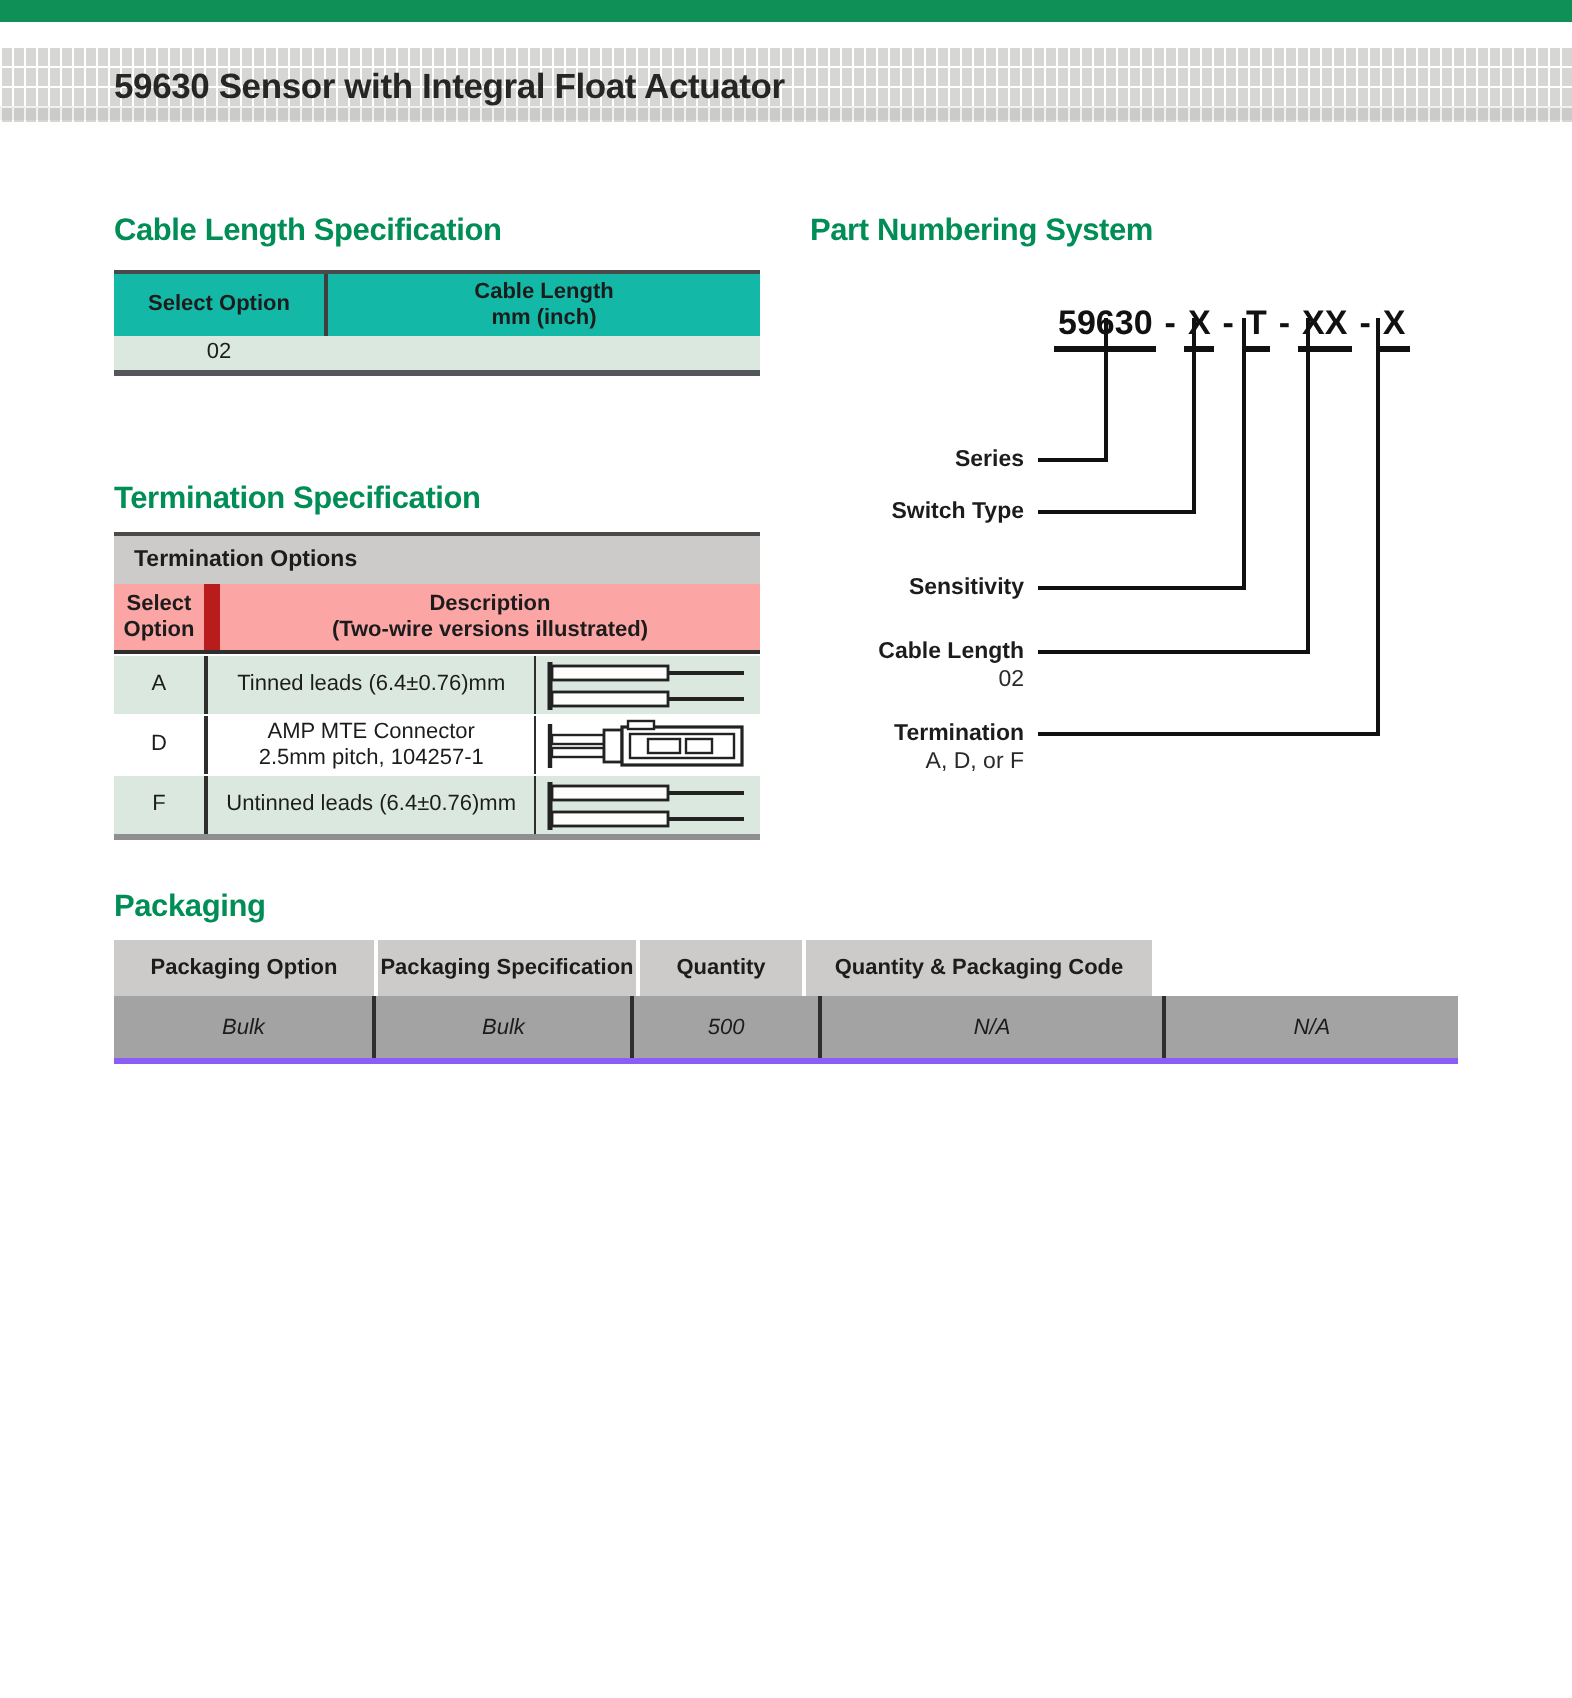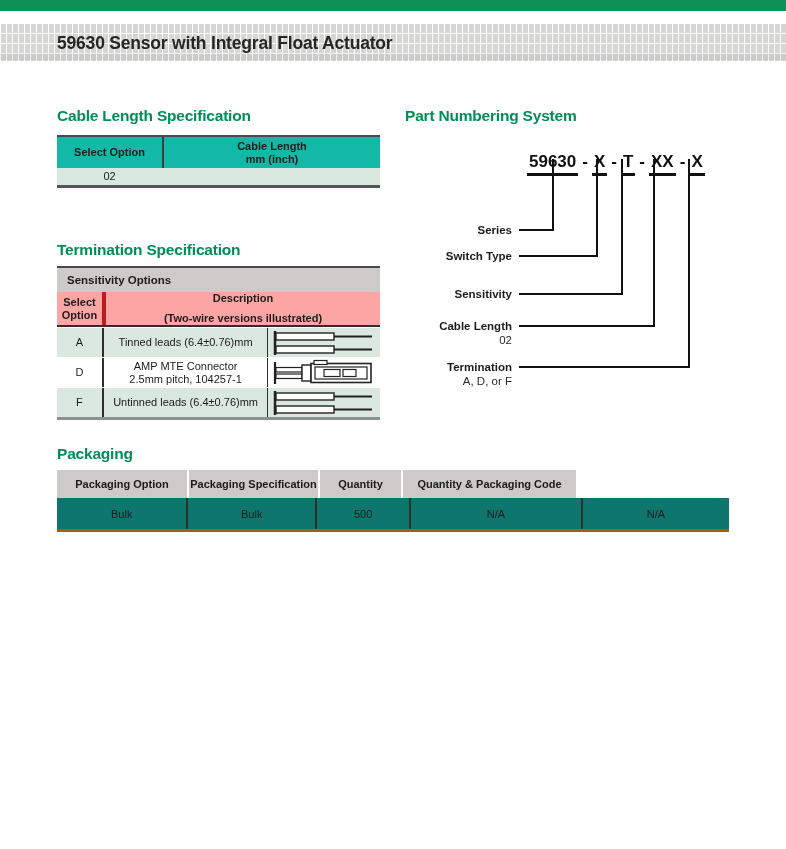--- a/index.html
+++ b/index.html
@@ -95,7 +95,7 @@
 <div class="sec-heading" style="left:57px;top:241px;">Termination Specification</div>
 
 <div class="tbl" id="term-table">
-  <div class="band">Sensitivity Options</div>
+  <div class="band">Termination Options</div>
   <div class="hrow">
     <div class="colA cellc small bold">
       <span>Select</span>

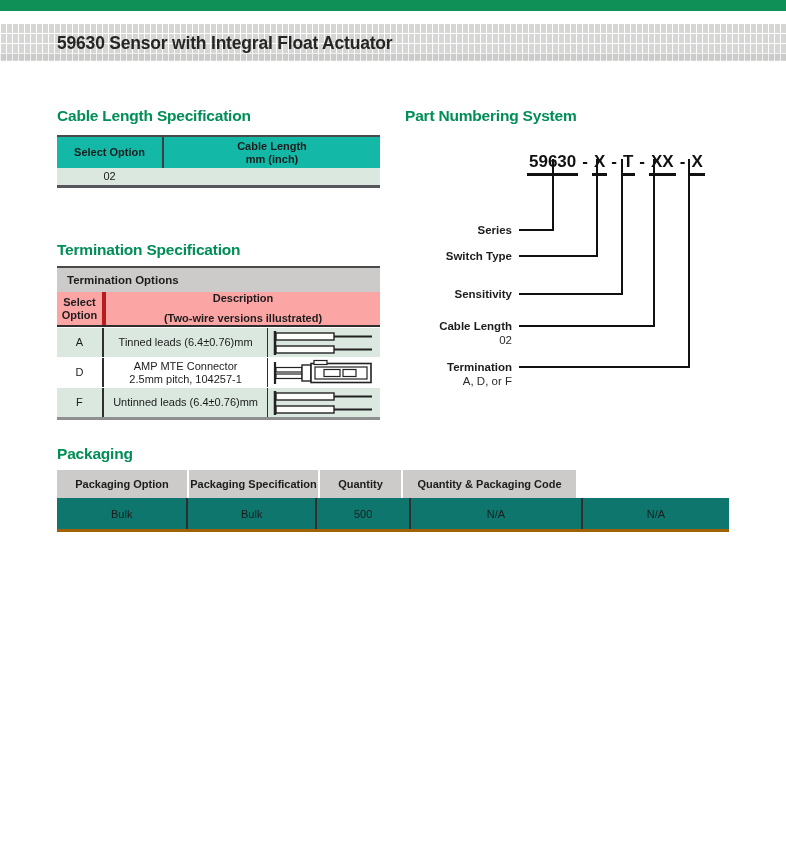--- a/index.html
+++ b/index.html
@@ -46,7 +46,7 @@
   #term-table .trow.green{background:#dae8df;}
   #term-table .trow.white{background:#ffffff;}
   #term-table .colA{width:45px;}
-  #term-table .colB{flex:1;border-left:4px solid #b91c1c;justify-content:space-between;}
+  #term-table .colB{flex:1;border-left:8px solid #b91c1c;}
   #term-table .colB2{width:164px;border-left:2px solid #2e2e2e;}
   #term-table .colC{width:112px;border-left:1.5px solid #2e2e2e;display:flex;align-items:center;justify-content:center;}
   

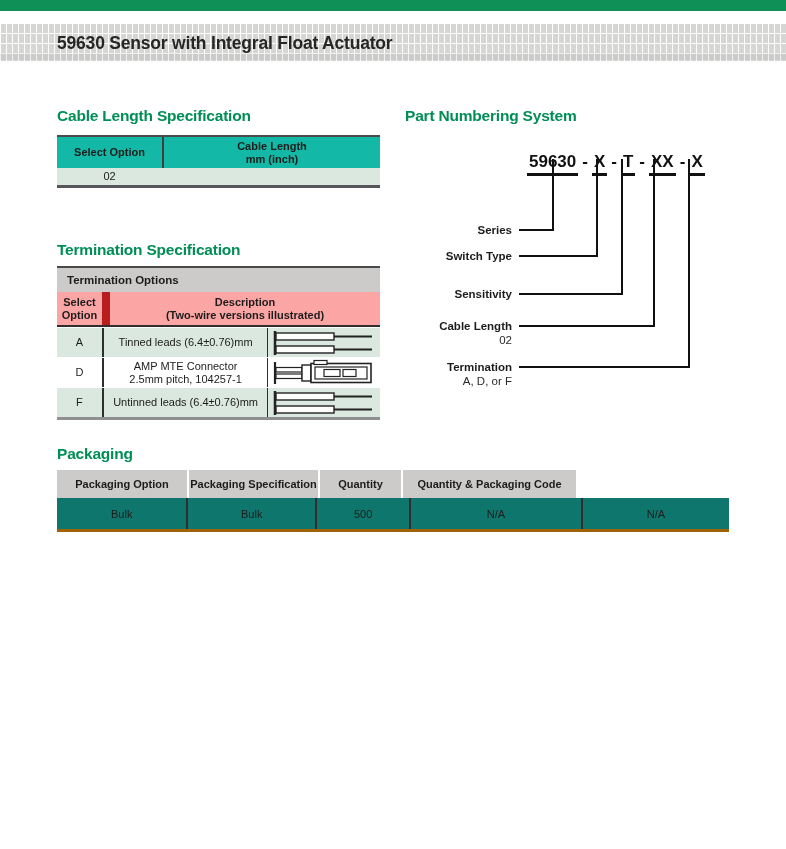--- a/index.html
+++ b/index.html
@@ -50,7 +50,7 @@
   #term-table .colB2{width:164px;border-left:2px solid #2e2e2e;}
   #term-table .colC{width:112px;border-left:1.5px solid #2e2e2e;display:flex;align-items:center;justify-content:center;}
   
-  #pkg-table{left:57px;top:470px;width:672px;border-top:none;border-bottom:3px solid #a16207;}
+  #pkg-table{left:57px;top:470px;width:672px;border-top:none;border-bottom:3px solid #8b5cf6;}
   #pkg-table .hrow{display:flex;height:28px;gap:2px;}
   #pkg-table .hcell{background:#cccbc9;display:flex;align-items:center;justify-content:center;font-weight:bold;font-size:11px;}
   #pkg-table .drow{display:flex;height:31px;background:#0f766e;}

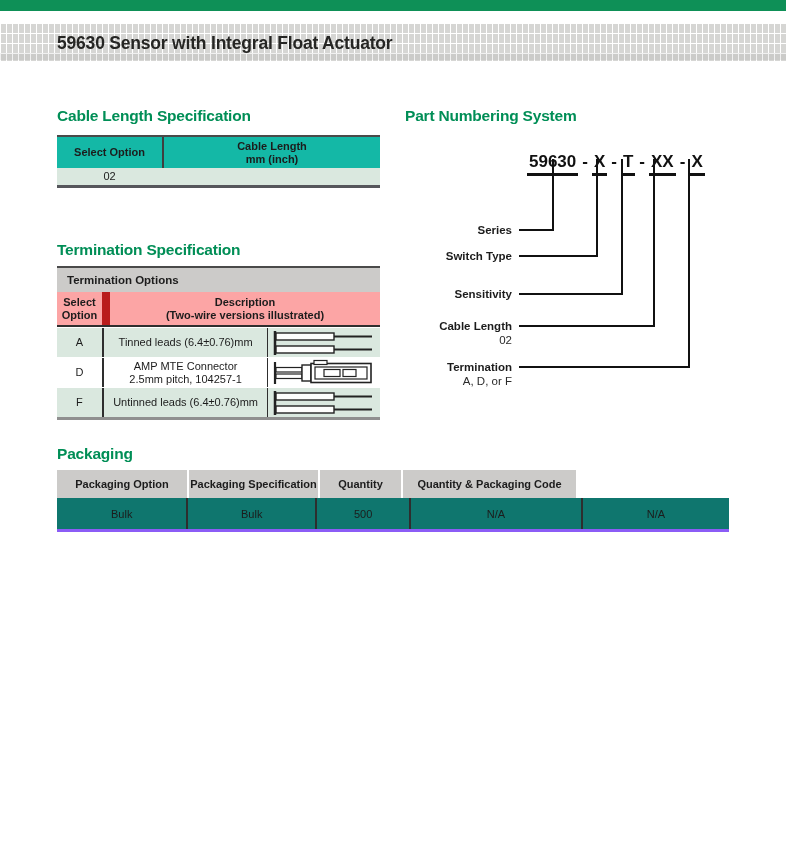--- a/index.html
+++ b/index.html
@@ -53,7 +53,7 @@
   #pkg-table{left:57px;top:470px;width:672px;border-top:none;border-bottom:3px solid #8b5cf6;}
   #pkg-table .hrow{display:flex;height:28px;gap:2px;}
   #pkg-table .hcell{background:#cccbc9;display:flex;align-items:center;justify-content:center;font-weight:bold;font-size:11px;}
-  #pkg-table .drow{display:flex;height:31px;background:#0f766e;}
+  #pkg-table .drow{display:flex;height:31px;background:#a3a3a3;font-style:italic;}
   #pkg-table .dcell{display:flex;align-items:center;justify-content:center;font-size:11px;box-sizing:border-box;}
   #pkg-table .drow .dcell + .dcell{border-left:2px solid #2e2e2e;}
   .w1{width:132px;}.w2{width:131px;}.w3{width:96px;}.w4{width:175px;}.w5{width:151px;}

